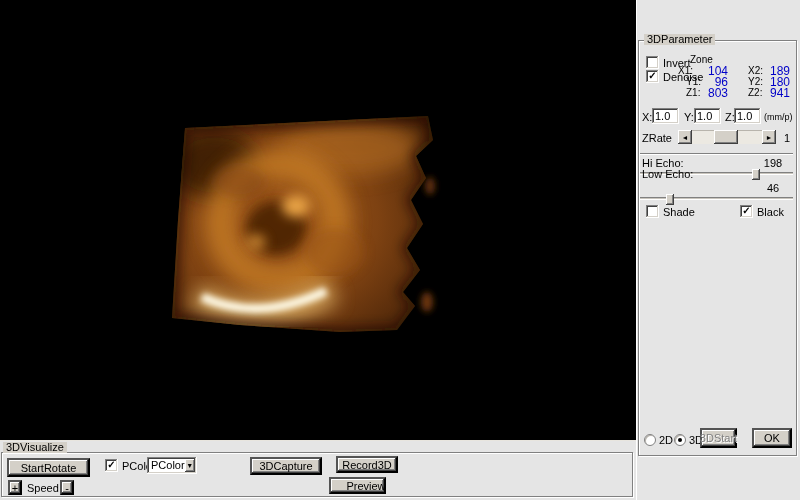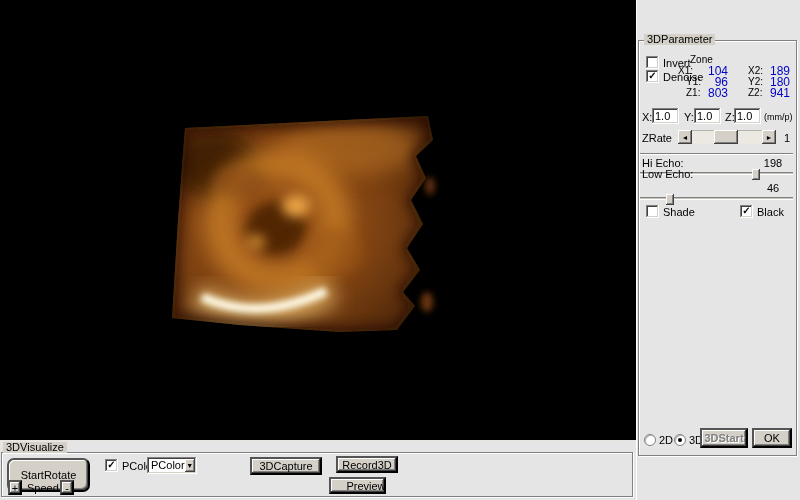--- a/index.html
+++ b/index.html
@@ -169,7 +169,7 @@
       <div class="radio-dot"></div>
     </div>
     <span class="lbl" style="left:53px; top:435px;">3D</span>
-    <button class="win-btn disabled" style="left:64px; top:428px; width:48px; height:20px;font-weight:bold;">3DStart</button>
+    <button class="win-btn disabled" style="left:64px; top:428px; width:37px; height:20px;">3DStart</button>
     <button class="win-btn" style="left:116px; top:428px; width:40px; height:20px;">OK</button>
   </div>
 

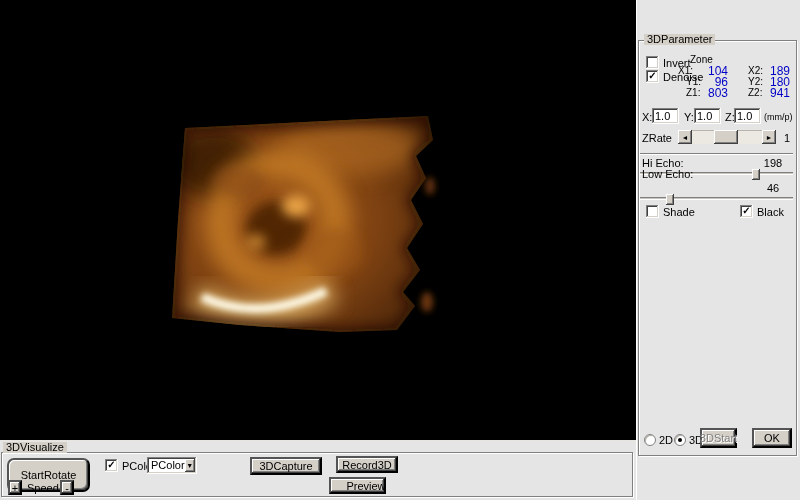--- a/index.html
+++ b/index.html
@@ -177,7 +177,7 @@
     <span class="grp-title" style="left:3px; top:2px;">3DVisualize</span>
     <div class="groupbox" style="left:1px; top:12px; width:632px; height:45px;"></div>
 
-    <button class="win-btn" style="left:7px; top:18px; width:83px; height:34px; z-index:2;border-radius:7px;">StartRotate</button>
+    <button class="win-btn" style="left:7px; top:18px; width:83px; height:19px; z-index:2;">StartRotate</button>
 
     <button class="win-btn" style="left:8px; top:40px; width:14px; height:15px; z-index:2;">+</button>
     <span class="lbl" style="left:27px; top:43px; z-index:2;">Speed</span>

